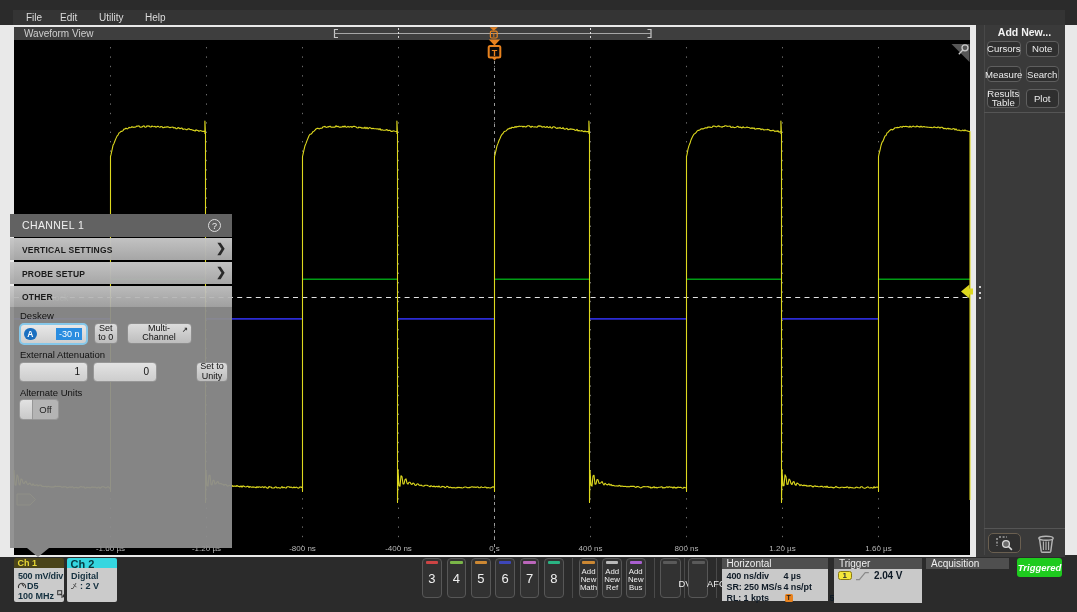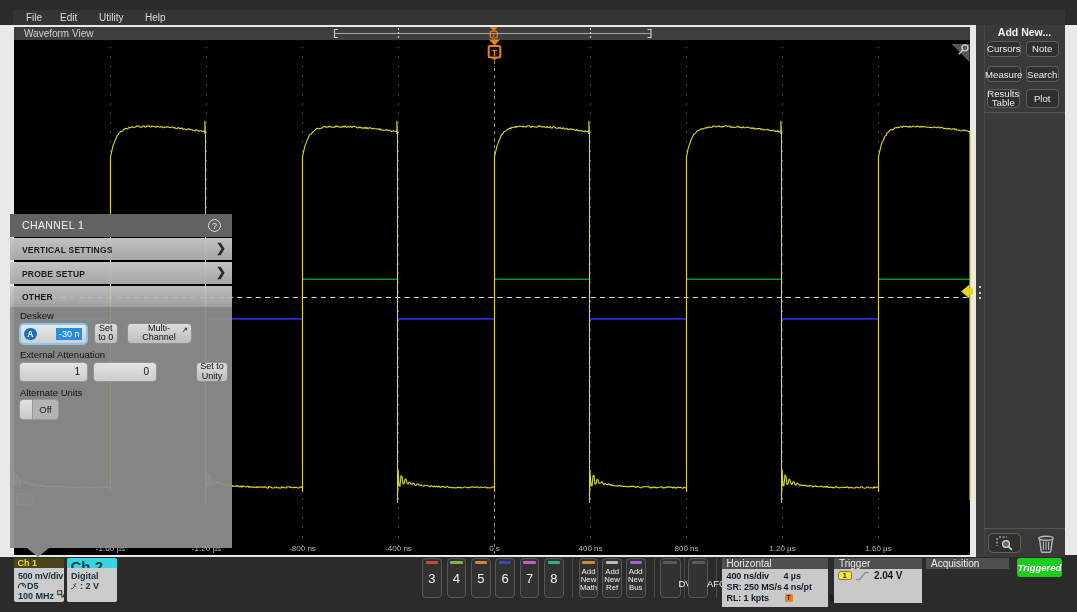--- a/index.html
+++ b/index.html
@@ -145,7 +145,7 @@
       </div>
     </div>
 <div class="chb" style="left:67px;">
-      <div class="abs" style="left:0;top:0;width:50px;height:10px;background:#35d6e0;color:#053a40;font-weight:bold;font-size:15px;padding-left:3.5px;">Ch 2</div>
+      <div class="abs" style="left:0;top:0;width:50px;height:10px;background:#35d6e0;color:#053a40;font-weight:bold;font-size:11px;padding-left:3.5px;">Ch 2</div>
       <div class="bd">
         <div class="abs" style="left:4px;top:3.5px;">Digital</div>
         <div class="abs" style="left:3px;top:13.5px;"><svg width="9" height="9" viewBox="0 0 9 9">

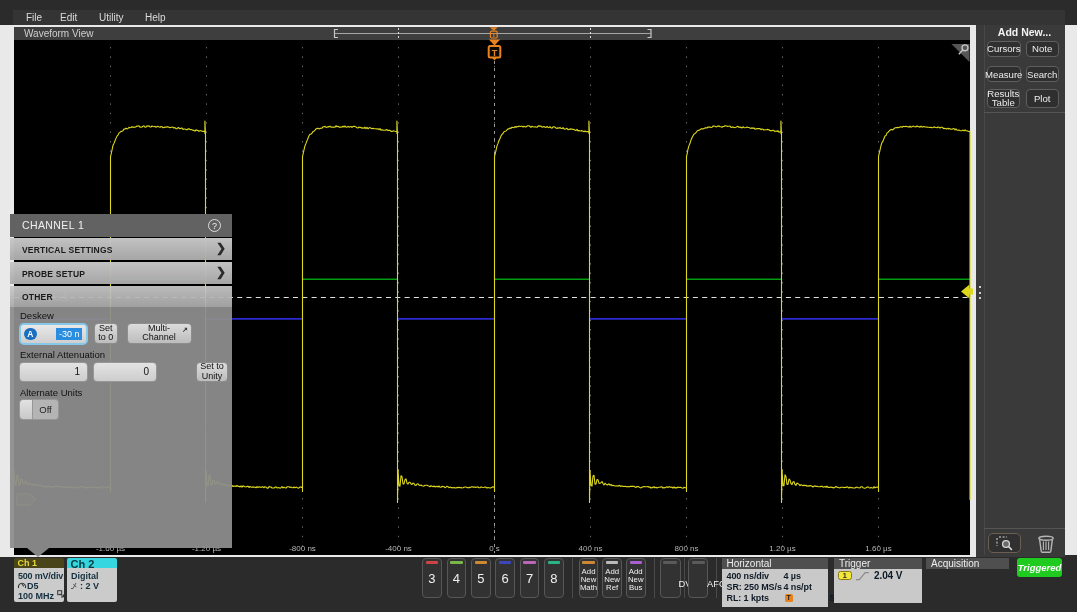--- a/index.html
+++ b/index.html
@@ -202,7 +202,7 @@
       <div class="stripe" style="background:#5a5a5a;"></div>
       <div class="lab1">AFG</div>
     </div>
-<div class="abs" style="left:721.5px;top:558px;width:106.5px;height:49px;">
+<div class="abs" style="left:721.5px;top:558px;width:106.5px;height:43px;">
       <div class="hdrp" style="height:10.5px;">Horizontal</div>
       <div class="bodyp abs" style="left:0;top:10.5px;right:0;bottom:0;">
         <div class="abs" style="left:5px;top:2px;">400 ns/div</div>

